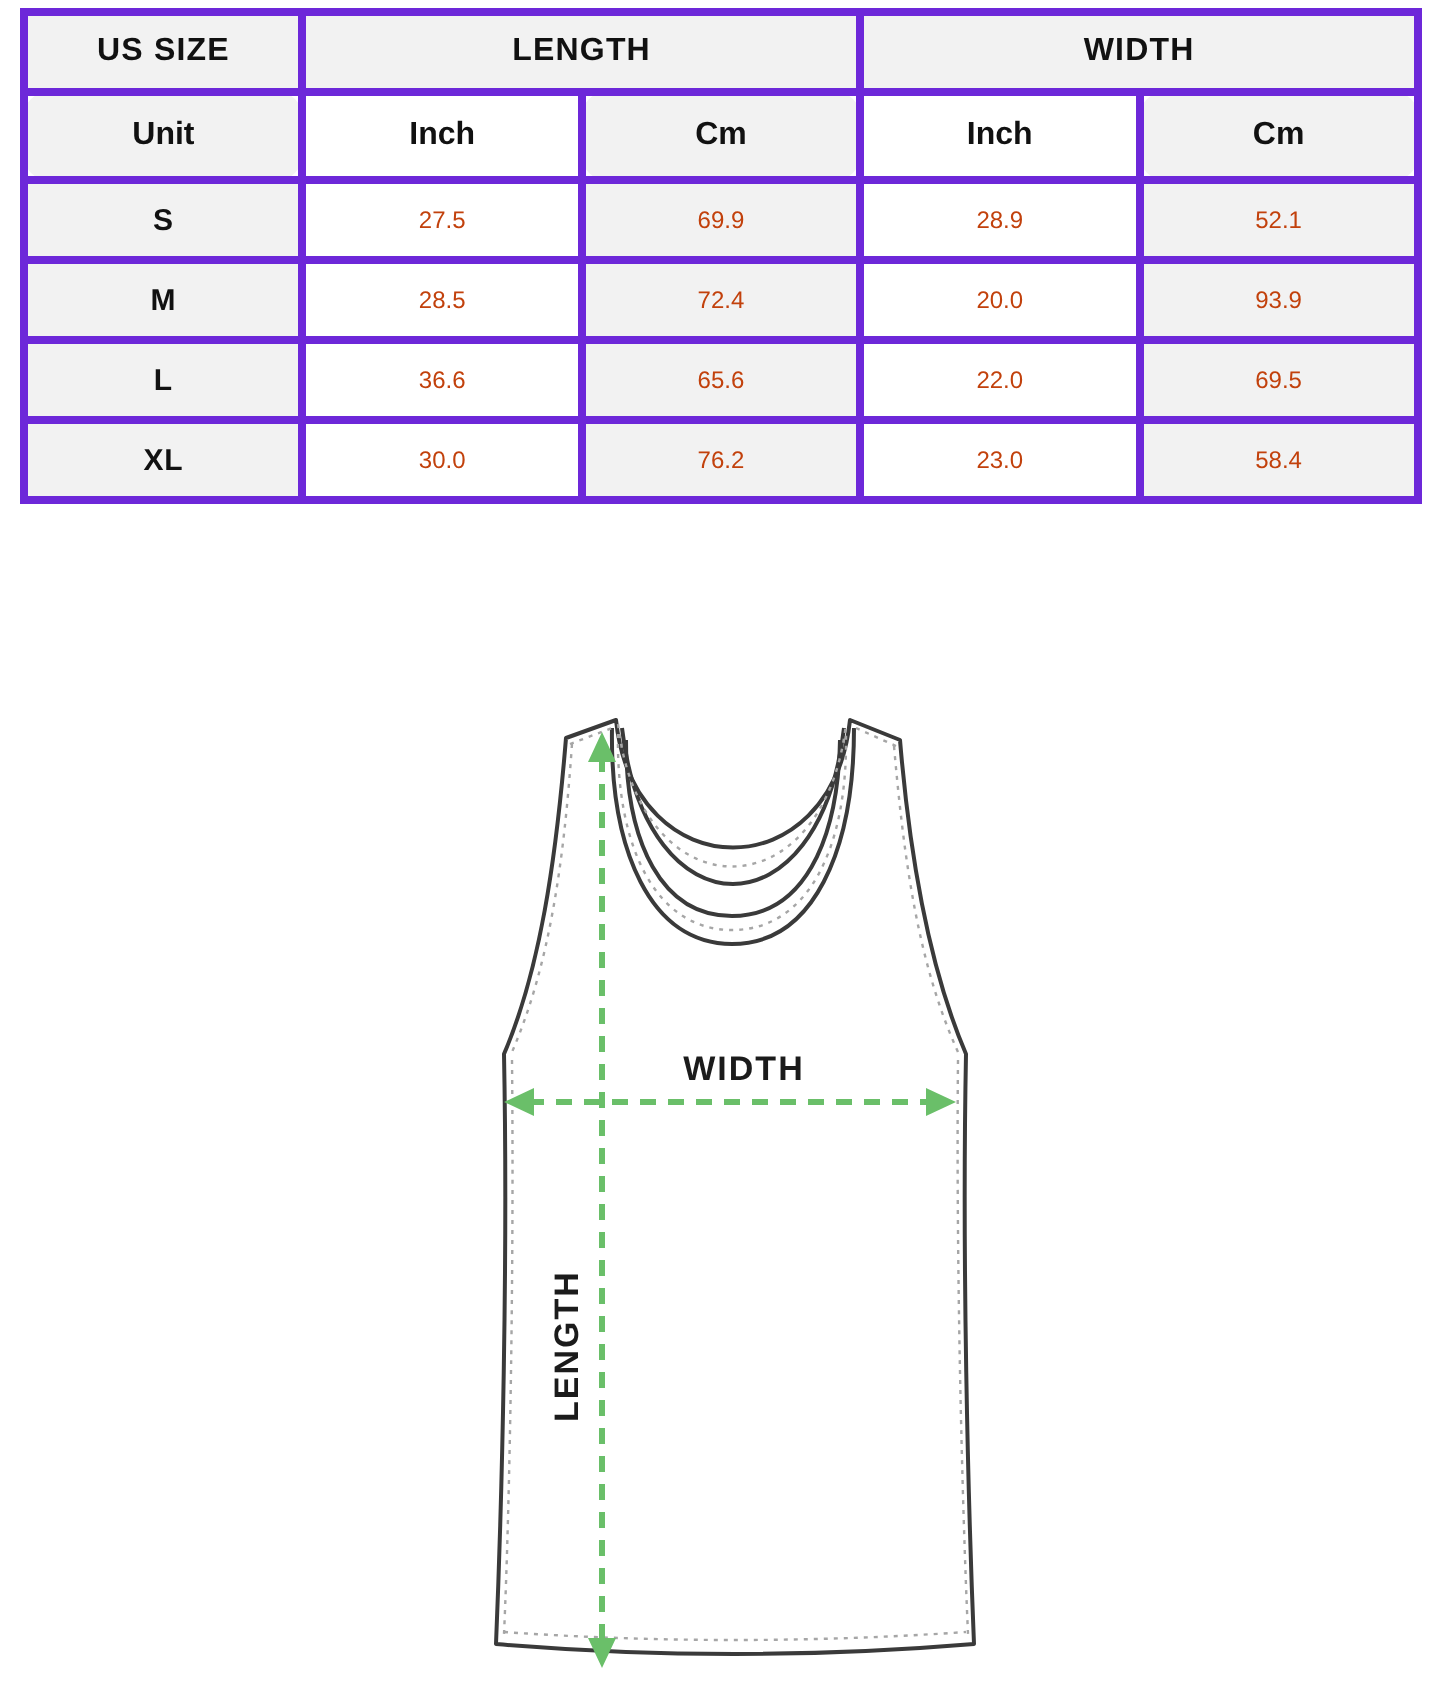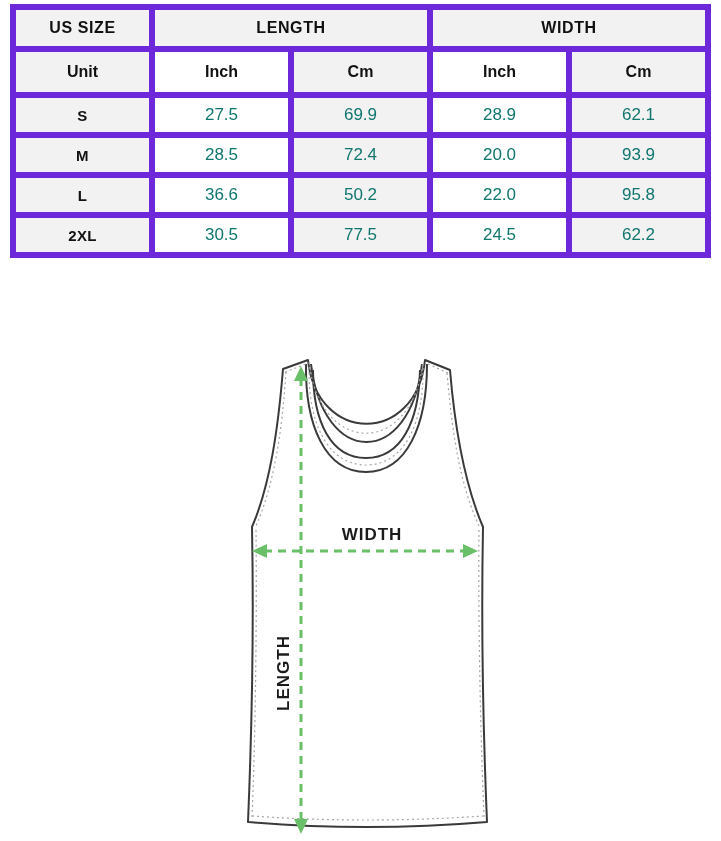--- a/index.html
+++ b/index.html
@@ -9,7 +9,7 @@
   
   table.size-chart{position:absolute;left:10px;top:4px;width:701px;
         border-collapse:collapse;table-layout:fixed;}
-  .size-chart th,.size-chart td{border:6px solid #6d28d9;text-align:center;
+  .size-chart th,.size-chart td{border:4px solid #6d28d9;text-align:center;
         vertical-align:middle;padding:0;background:#ffffff;}
   .size-chart thead tr.top th{height:36px;font-size:16px;font-weight:700;
         letter-spacing:.6px;color:#111;}

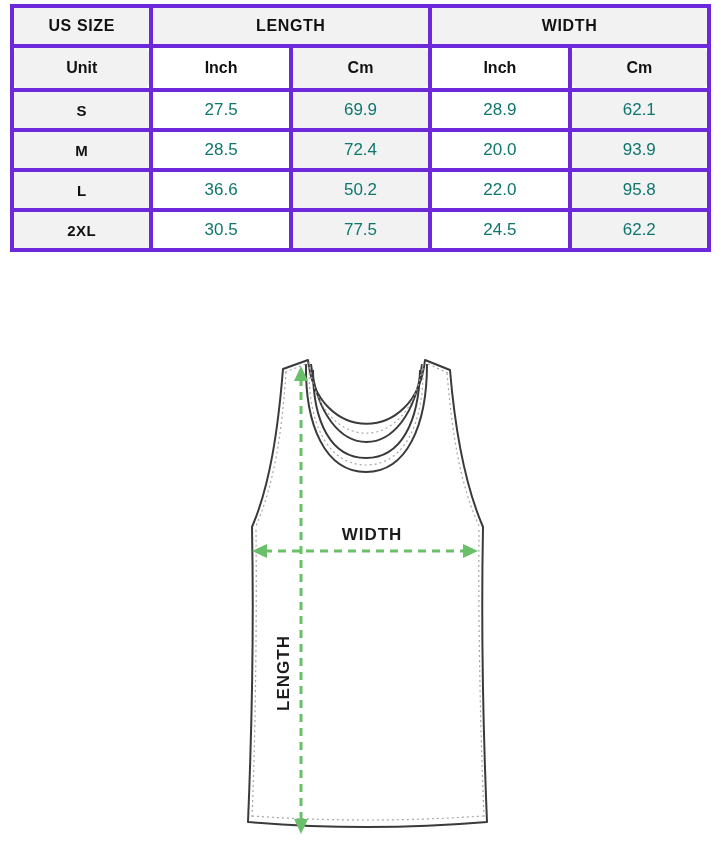--- a/index.html
+++ b/index.html
@@ -16,7 +16,7 @@
   .size-chart thead tr.units th{height:40px;font-size:16px;font-weight:700;color:#111;border-radius:12px;}
   .size-chart tbody tr{height:40px;}
   .size-chart tbody th{font-size:15px;font-weight:700;color:#111;letter-spacing:.4px;}
-  .size-chart tbody td{font-size:17px;font-weight:400;color:#0f766e;}
+  .size-chart tbody td{font-size:12px;font-weight:400;color:#c2410c;}
   .size-chart .g{background:#f2f2f2;}
 
   

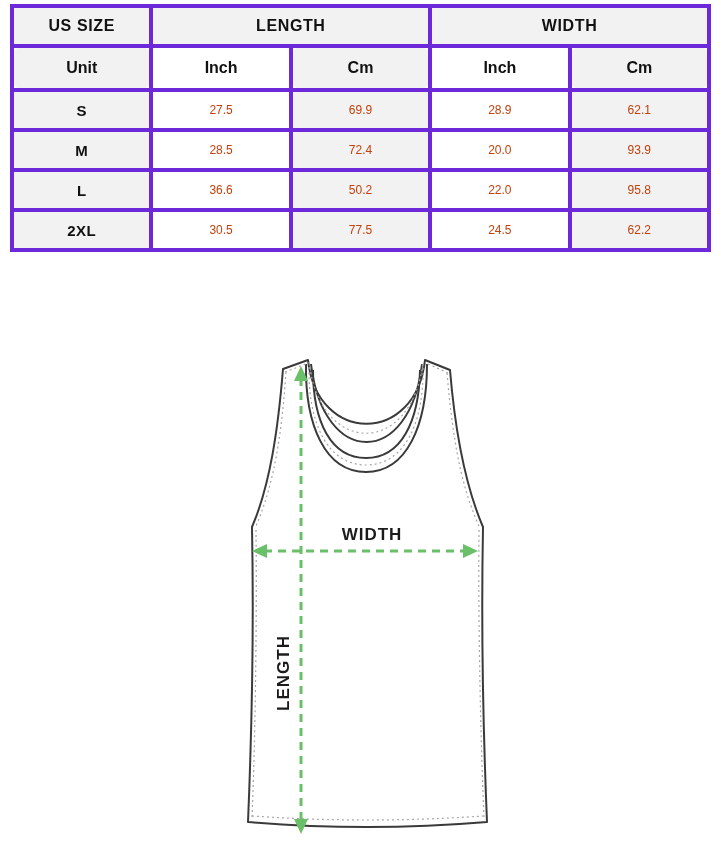--- a/index.html
+++ b/index.html
@@ -60,7 +60,7 @@
         <td>27.5</td>
         <td class="g">69.9</td>
         <td>28.9</td>
-        <td class="g">62.1</td>
+        <td class="g">52.1</td>
       </tr>
       <tr>
         <th class="g">M</th>

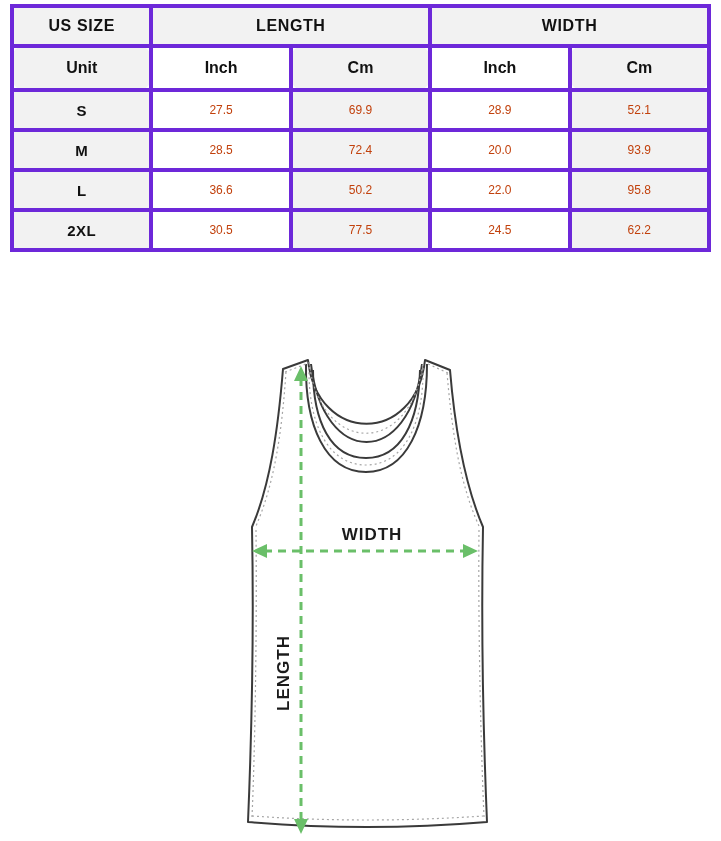--- a/index.html
+++ b/index.html
@@ -72,7 +72,7 @@
       <tr>
         <th class="g">L</th>
         <td>36.6</td>
-        <td class="g">50.2</td>
+        <td class="g">65.6</td>
         <td>22.0</td>
         <td class="g">95.8</td>
       </tr>

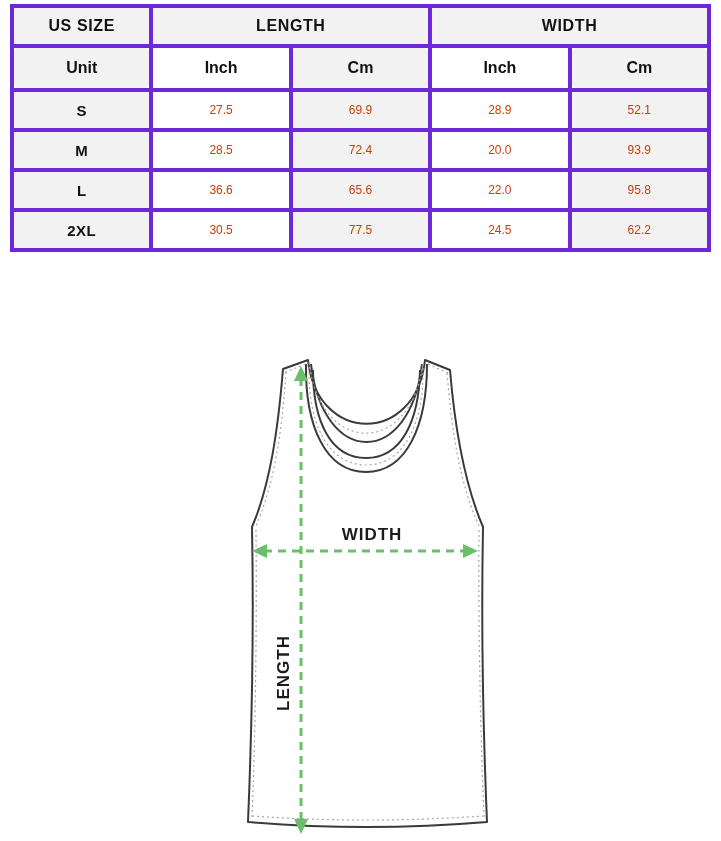--- a/index.html
+++ b/index.html
@@ -74,7 +74,7 @@
         <td>36.6</td>
         <td class="g">65.6</td>
         <td>22.0</td>
-        <td class="g">95.8</td>
+        <td class="g">69.5</td>
       </tr>
       <tr>
         <th class="g">2XL</th>

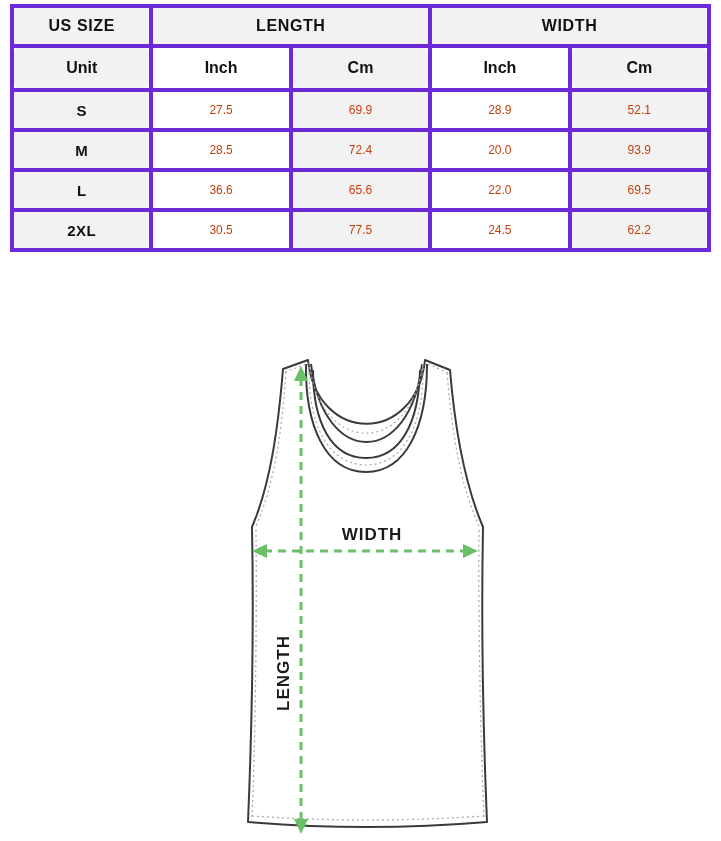--- a/index.html
+++ b/index.html
@@ -77,6 +77,13 @@
         <td class="g">69.5</td>
       </tr>
       <tr>
+        <th class="g">XL</th>
+        <td>30.0</td>
+        <td class="g">76.2</td>
+        <td>23.0</td>
+        <td class="g">58.4</td>
+      </tr>
+      <tr>
         <th class="g">2XL</th>
         <td>30.5</td>
         <td class="g">77.5</td>

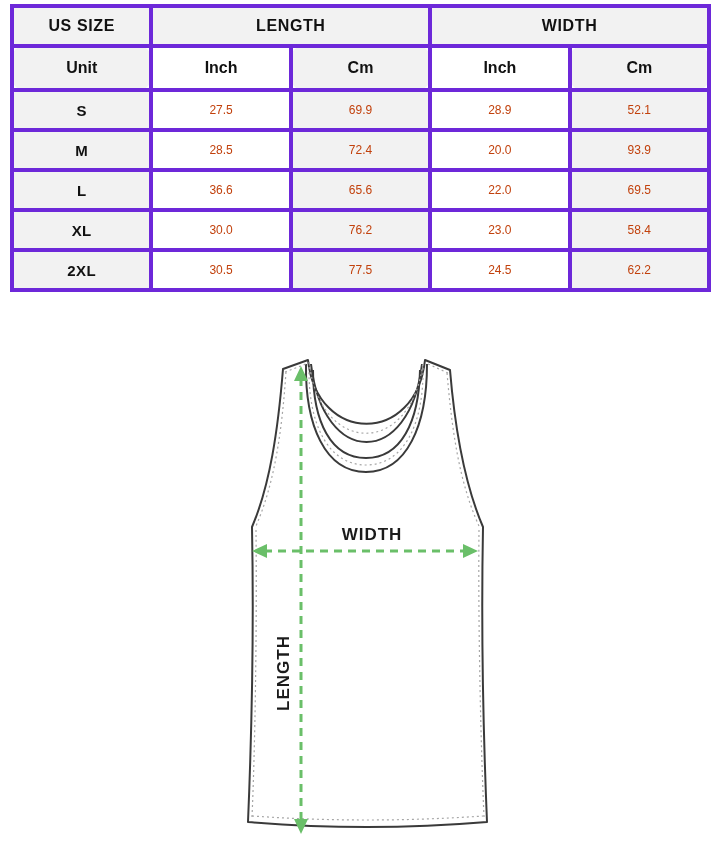--- a/index.html
+++ b/index.html
@@ -83,13 +83,6 @@
         <td>23.0</td>
         <td class="g">58.4</td>
       </tr>
-      <tr>
-        <th class="g">2XL</th>
-        <td>30.5</td>
-        <td class="g">77.5</td>
-        <td>24.5</td>
-        <td class="g">62.2</td>
-      </tr>
     </tbody>
   </table>
 

